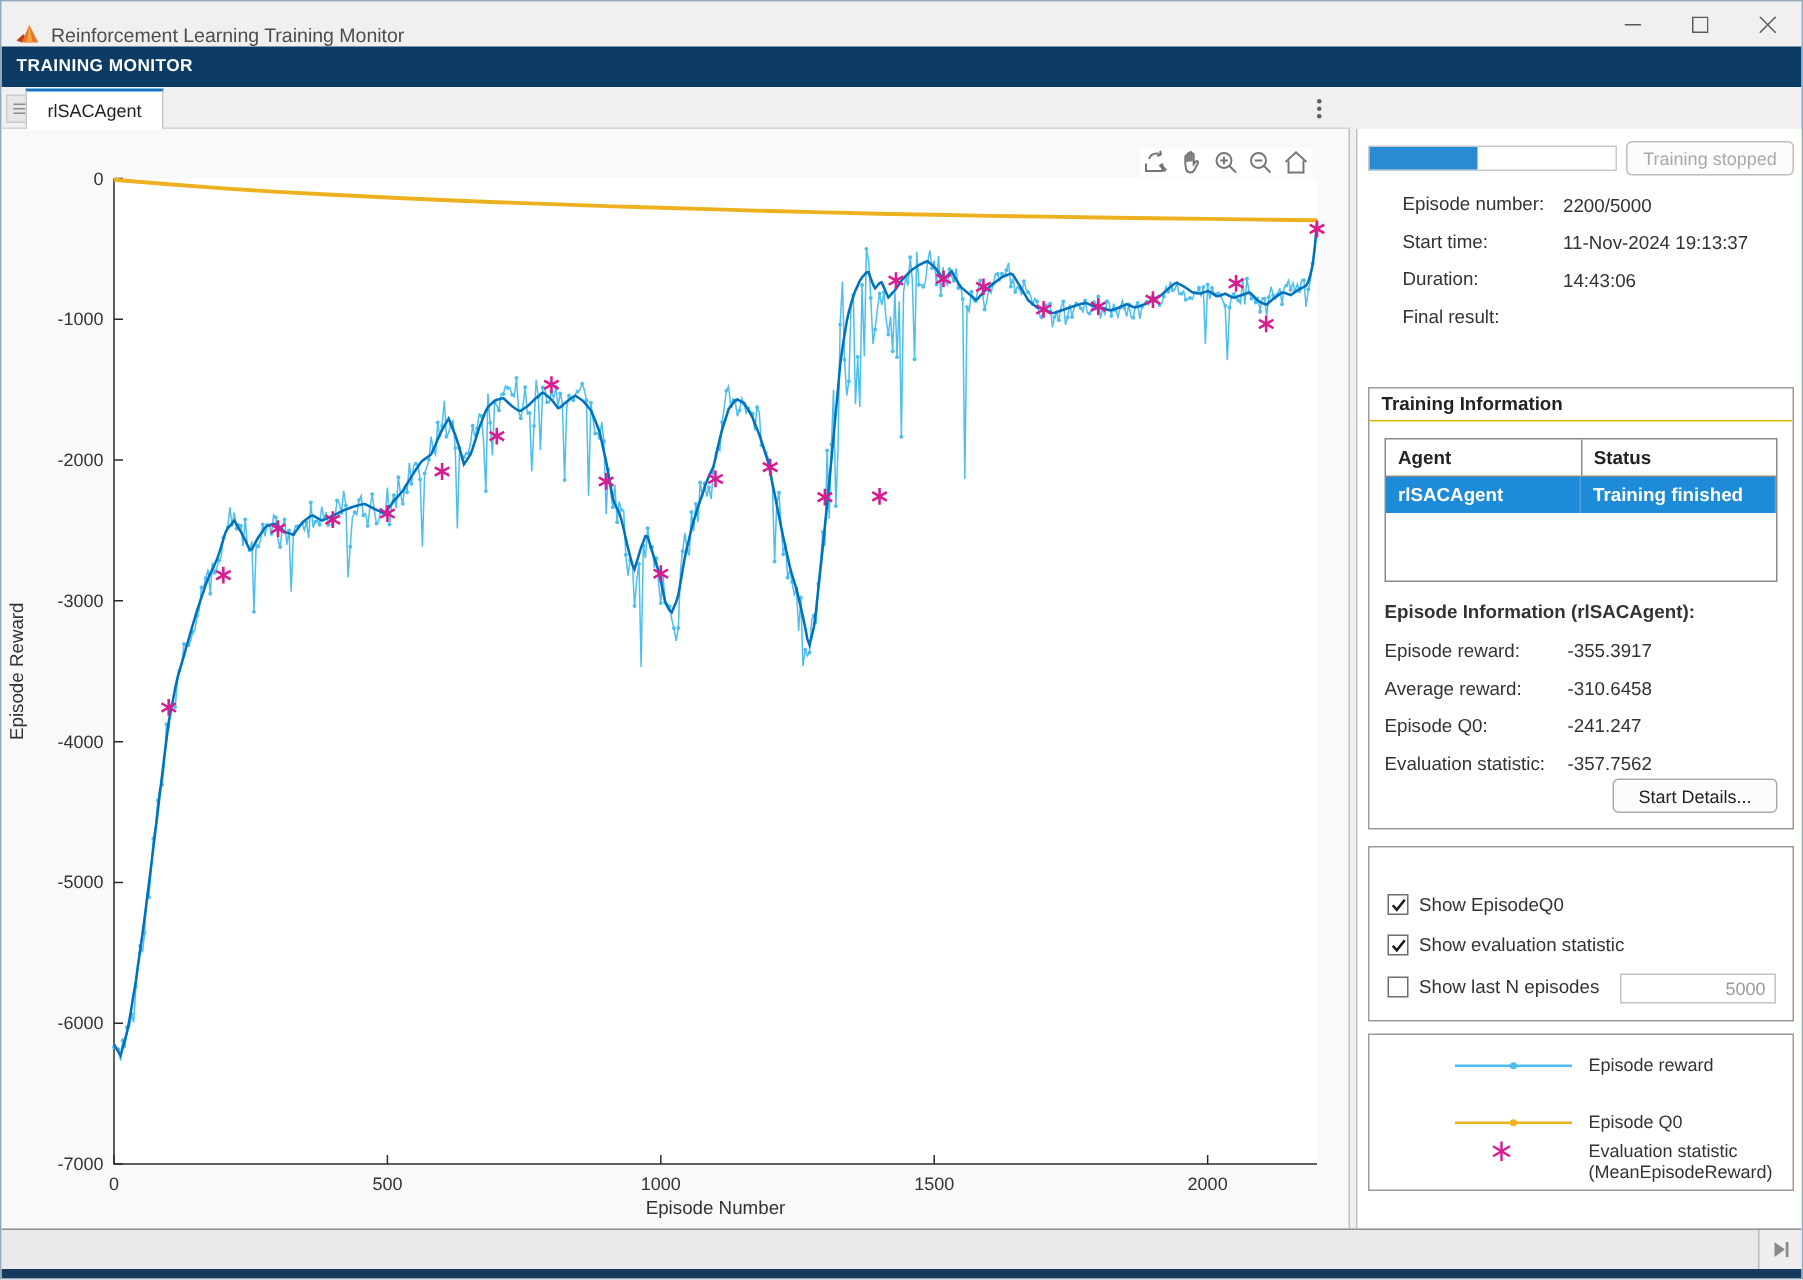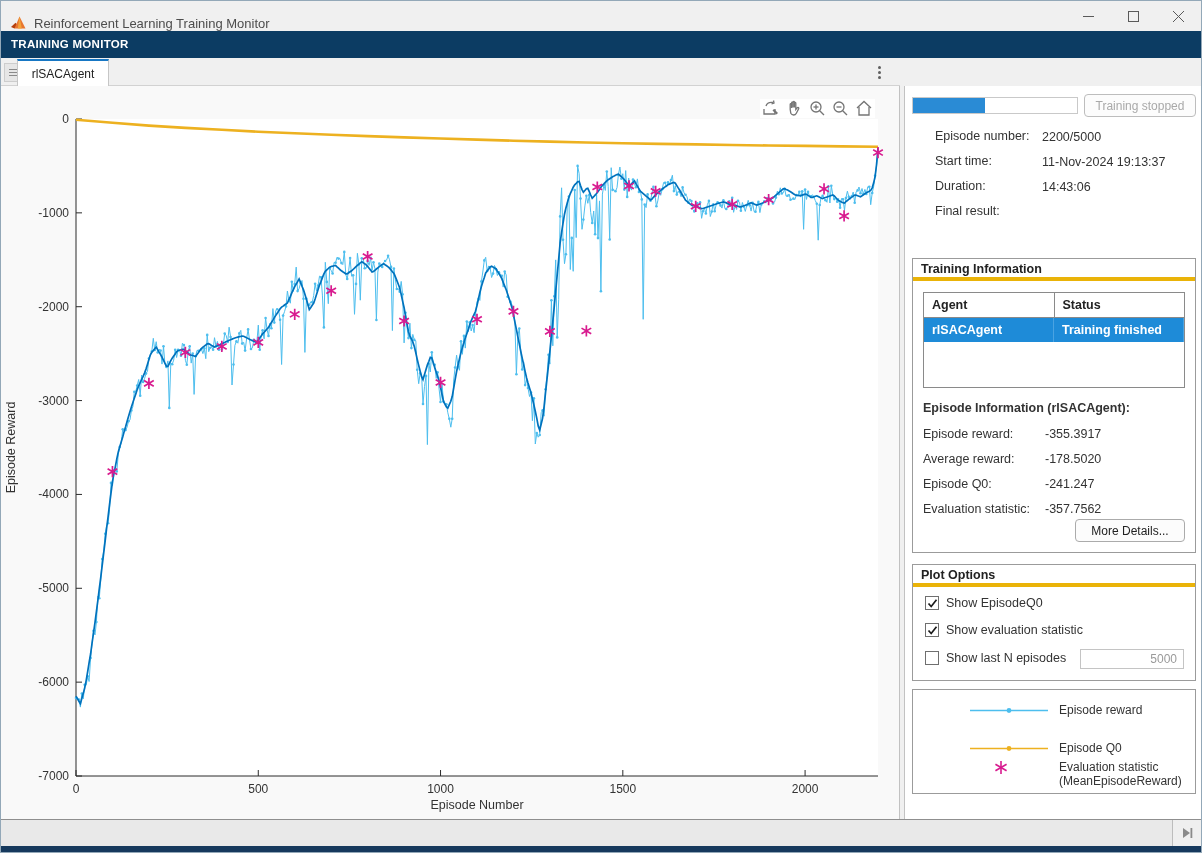--- a/index.html
+++ b/index.html
@@ -70,7 +70,7 @@
 
   .box { position:absolute; left:7px; width:284px; background:#fff; border:1px solid #9b9b9b; }
   .box-header { height:22px; line-height:21px; padding-left:8px; font-weight:bold; font-size:12.5px;
-                color:#222; border-bottom:4px solid #eab308; }
+                color:#222; border-bottom:1px solid #eab308; }
   .ti-box { top:172px; height:295px; }
   .po-box { top:478px; height:117px; }
   .legend-box { top:603px; height:105px; }

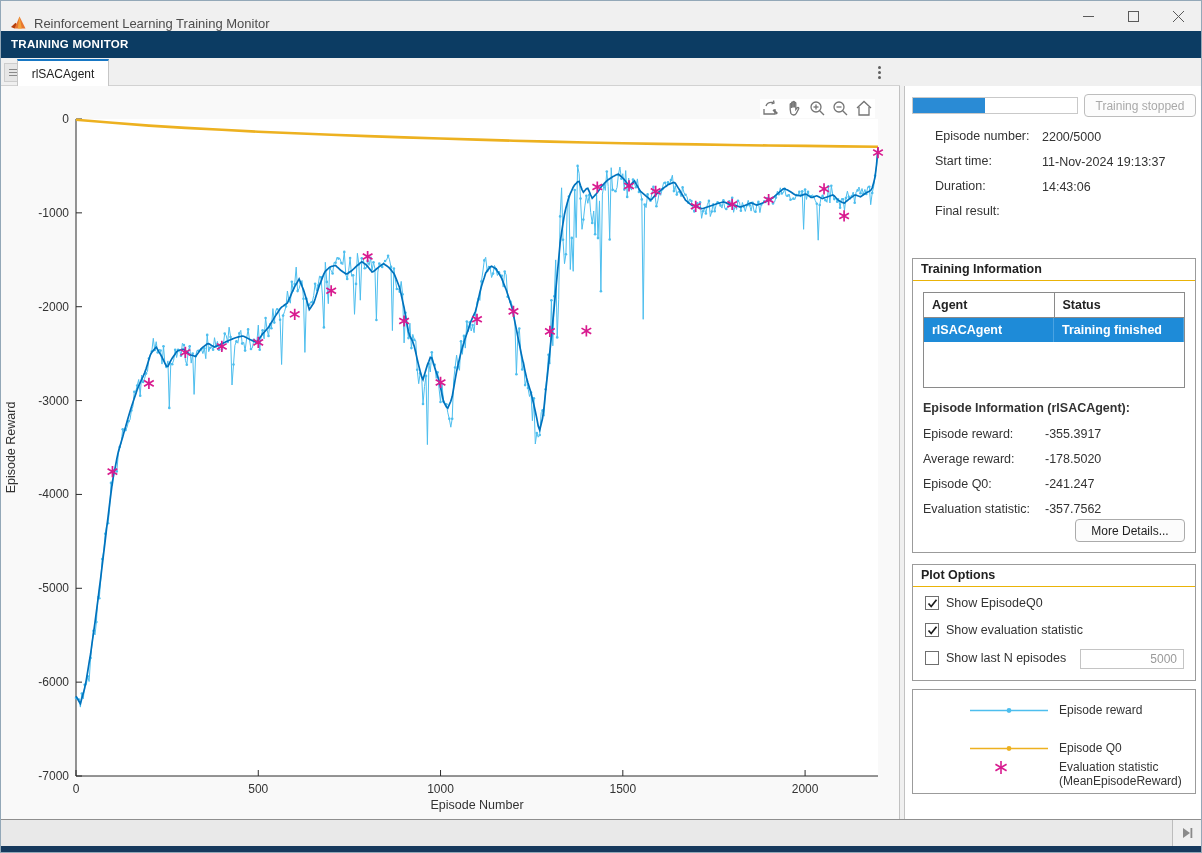--- a/index.html
+++ b/index.html
@@ -558,7 +558,7 @@
       <div class="epi-label" style="top:168px">Episode reward:</div>
       <div class="epi-value" style="top:168px">-355.3917</div>
       <div class="epi-label" style="top:193px">Average reward:</div>
-      <div class="epi-value" style="top:193px">-178.5020</div>
+      <div class="epi-value" style="top:193px">-310.6458</div>
       <div class="epi-label" style="top:218px">Episode Q0:</div>
       <div class="epi-value" style="top:218px">-241.247</div>
       <div class="epi-label" style="top:243px">Evaluation statistic:</div>

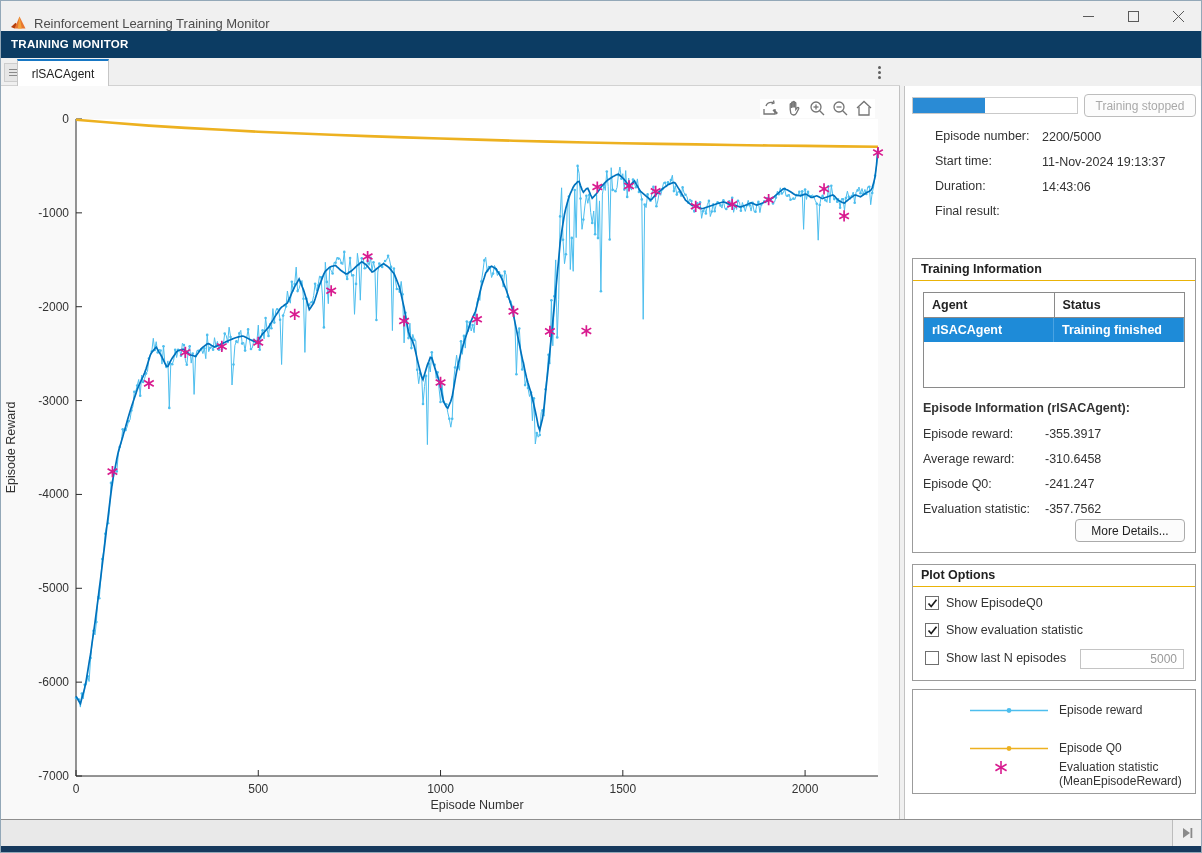--- a/index.html
+++ b/index.html
@@ -563,7 +563,7 @@
       <div class="epi-value" style="top:218px">-241.247</div>
       <div class="epi-label" style="top:243px">Evaluation statistic:</div>
       <div class="epi-value" style="top:243px">-357.7562</div>
-      <div class="btn more-btn">More Details...</div>
+      <div class="btn more-btn">Start Details...</div>
     </div>
 
     <div class="box po-box">

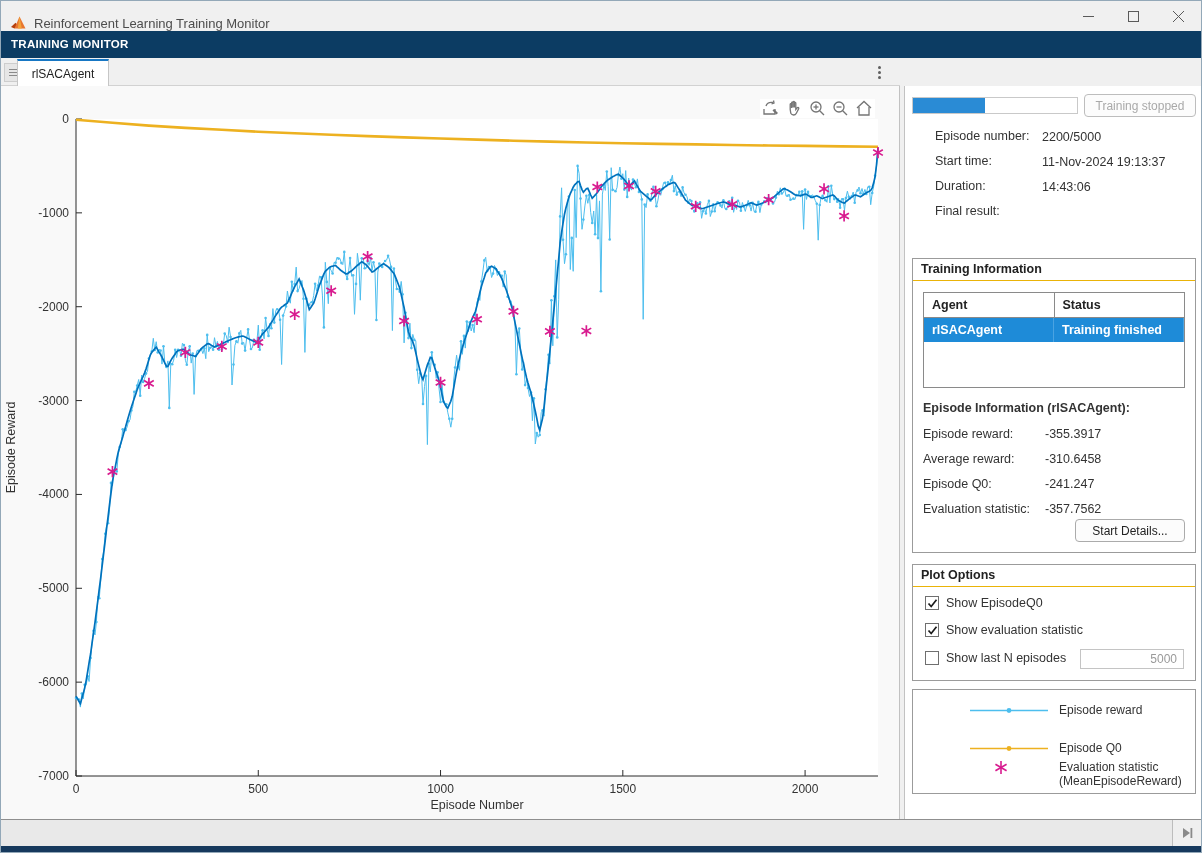--- a/index.html
+++ b/index.html
@@ -567,7 +567,6 @@
     </div>
 
     <div class="box po-box">
-      <div class="box-header">Plot Options</div>
       <div class="cb-row" style="top:31px">
         <div class="cb checked">
           <svg width="13" height="13" viewBox="0 0 13 13">

